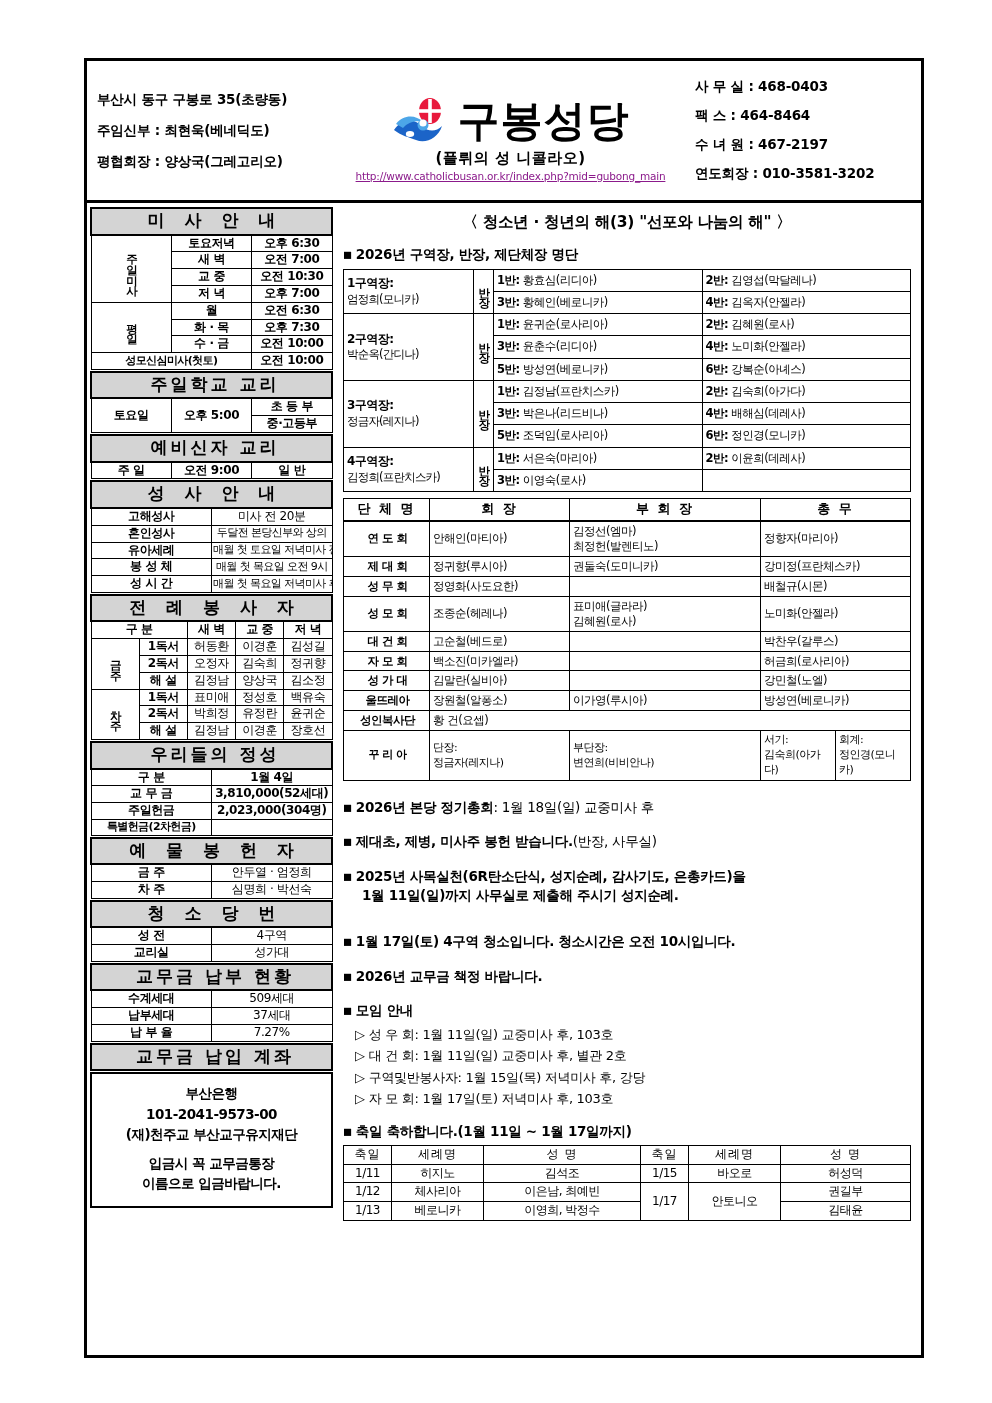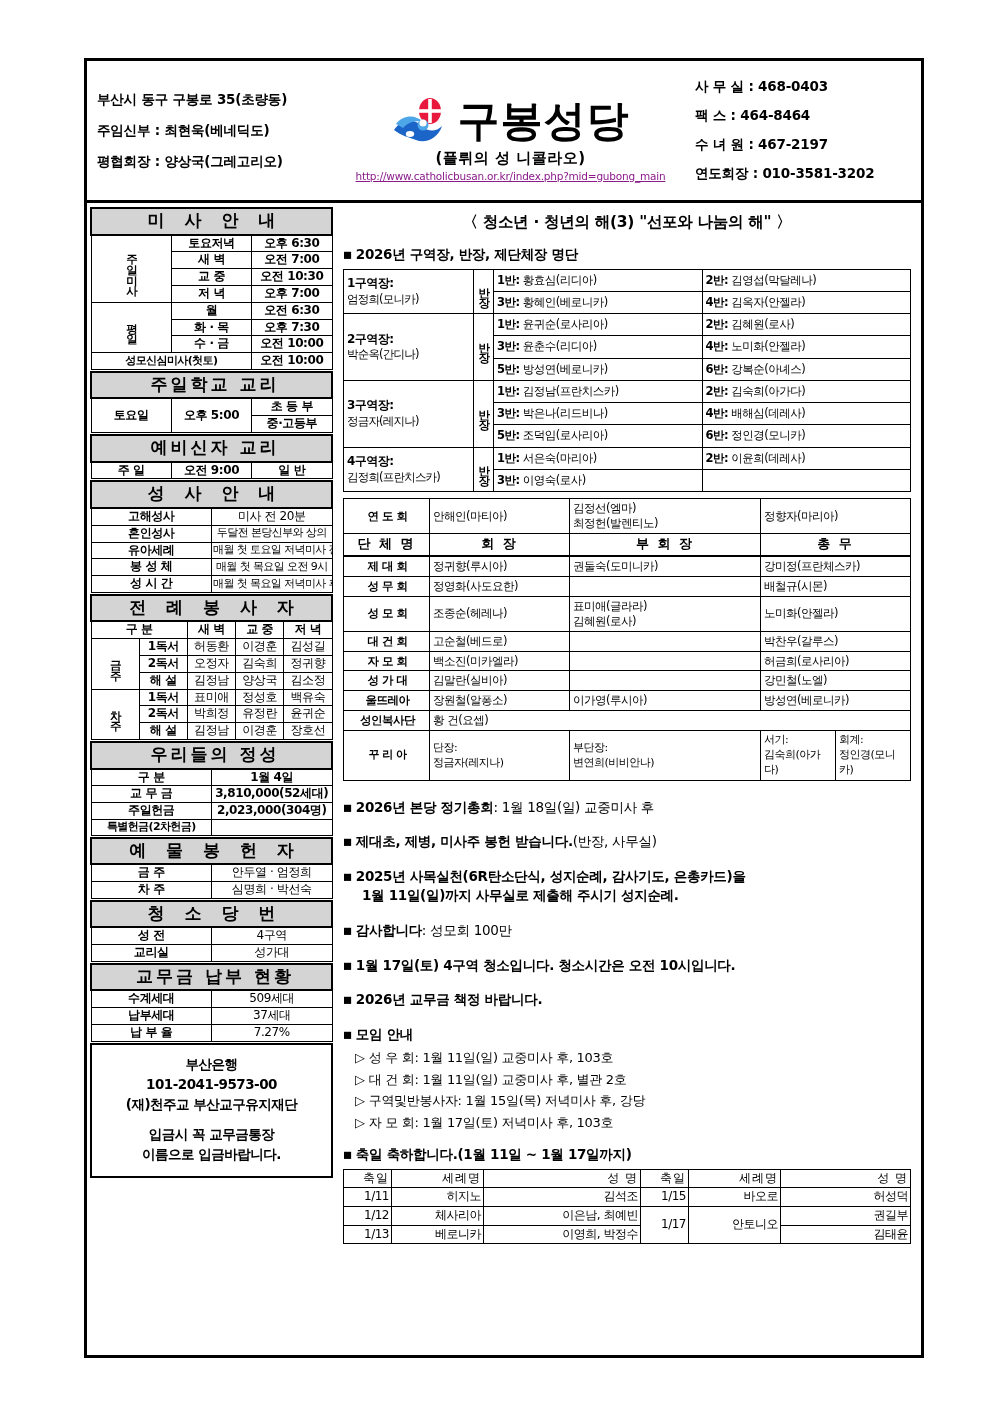--- a/index.html
+++ b/index.html
@@ -628,17 +628,17 @@
           </colgroup>
         <tbody>
             <tr>
+          <td class="hd">단 체 명</td>
+          <td class="hd">회   장</td>
+          <td class="hd">부 회 장</td>
+          <td class="hd">총   무</td>
+        </tr>
+        <tr>
           <td class="org-name">연 도 회</td>
           <td>안해인(마티아)</td>
           <td style="white-space:pre-line">김정선(엠마)
 최정헌(발렌티노)</td>
           <td>정향자(마리아)</td>
-        </tr>
-        <tr>
-          <td class="hd">단 체 명</td>
-          <td class="hd">회   장</td>
-          <td class="hd">부 회 장</td>
-          <td class="hd">총   무</td>
         </tr>
         <tr>
           <td class="org-name">제 대 회</td>

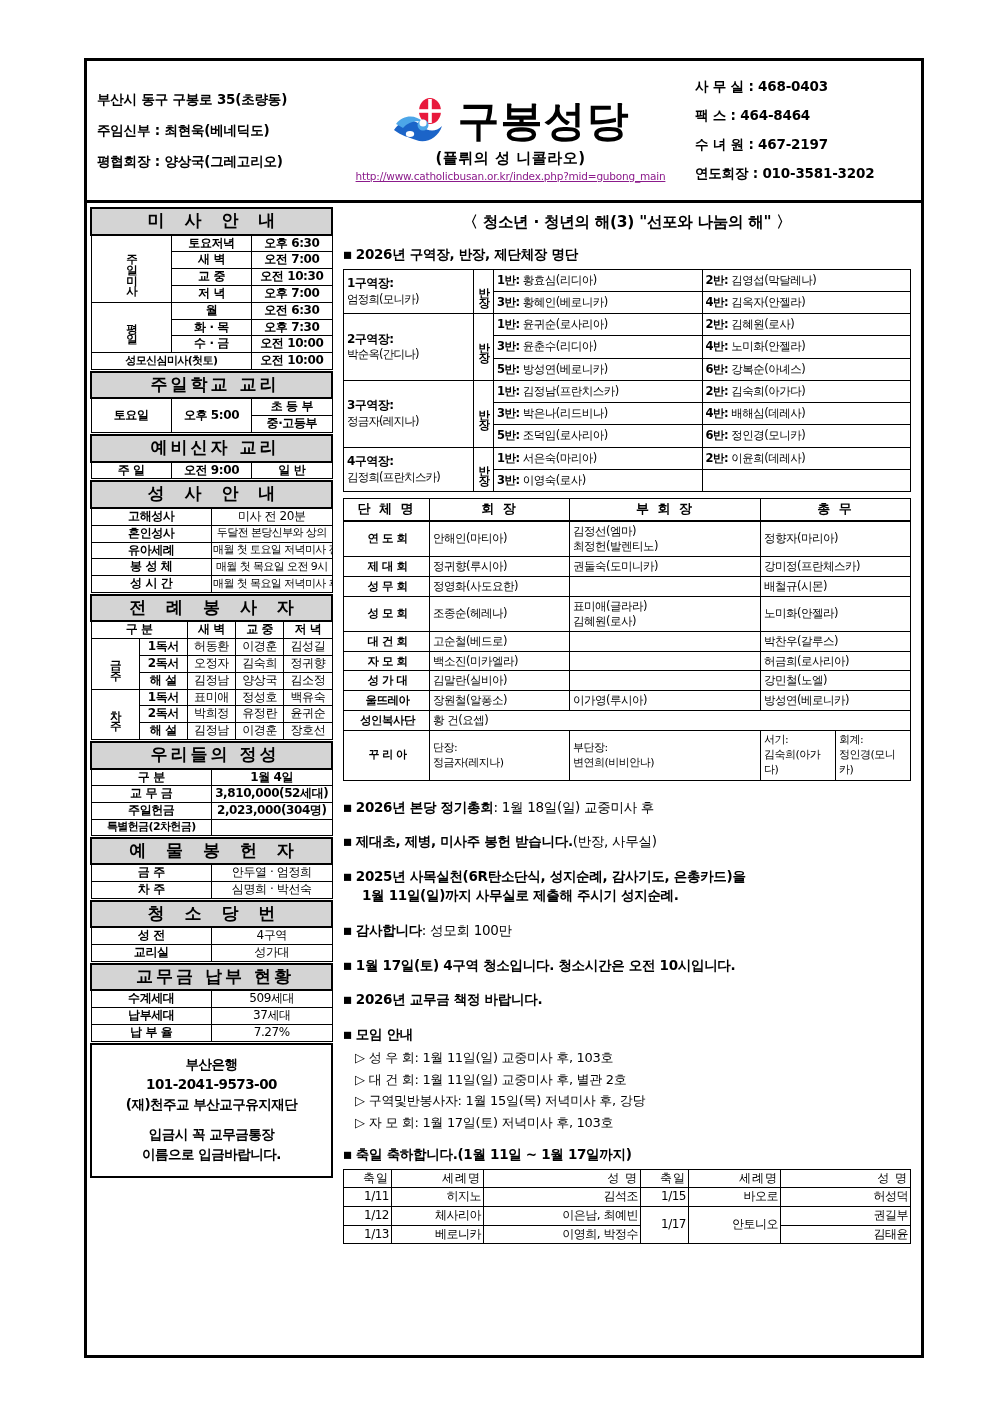--- a/index.html
+++ b/index.html
@@ -735,9 +735,6 @@
       </div>
       <div class="spacer"></div>
 
-      <div class="blk">
-        <span class="sq">◼</span><span>감사합니다</span><span class="nrm">: 성모회 100만</span>
-      </div>
       <div class="spacer"></div>
 
       <div class="blk">

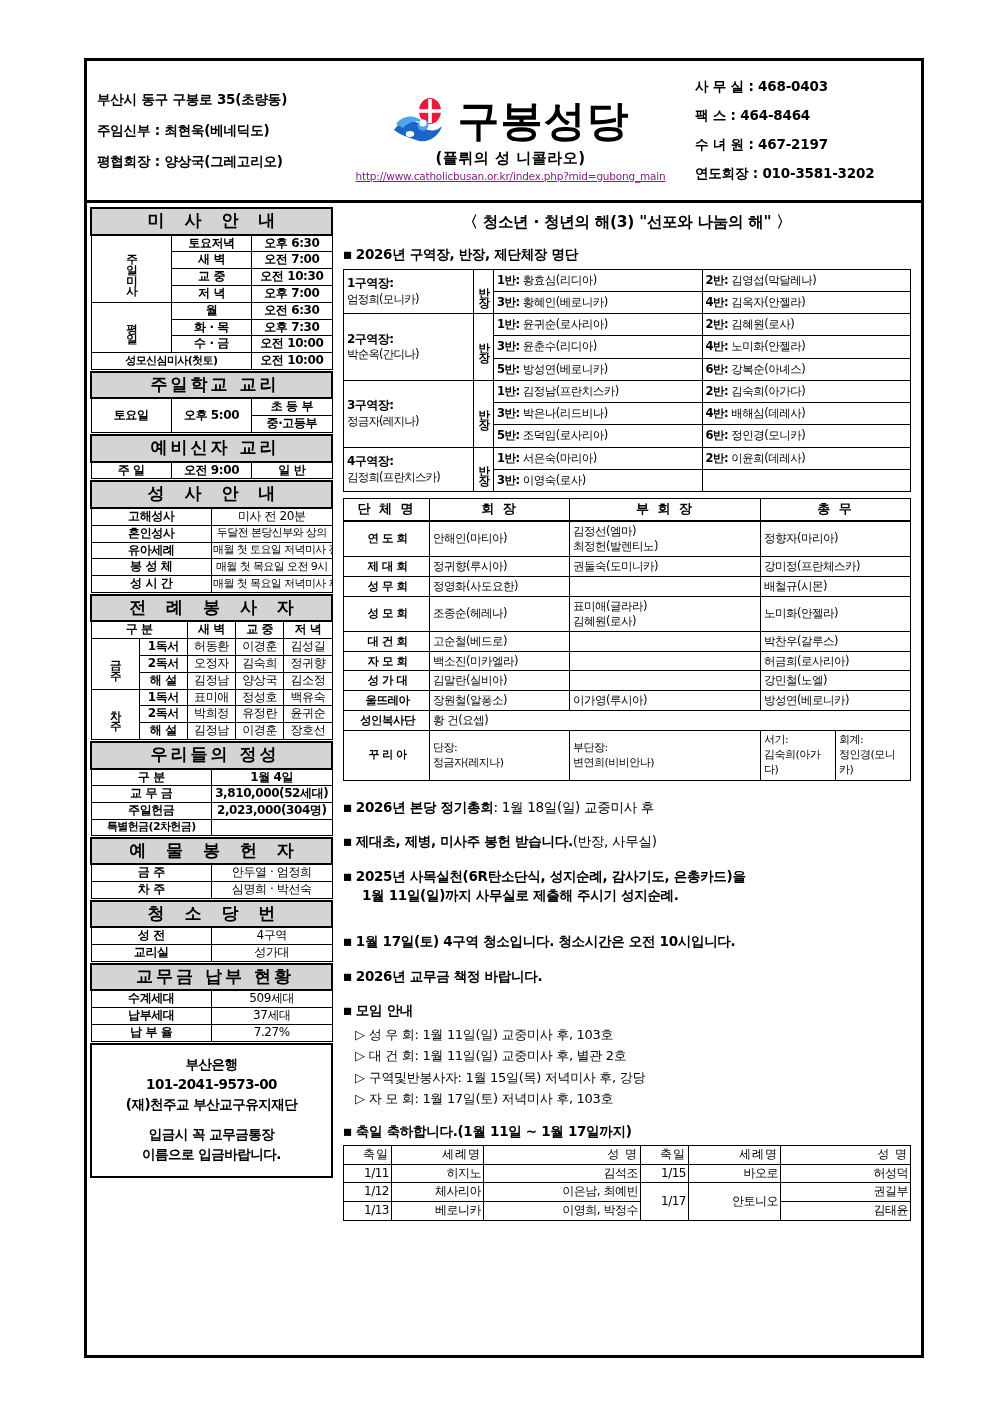--- a/index.html
+++ b/index.html
@@ -526,6 +526,13 @@
       </tbody>
         </table>
 
+      <table class="lt">
+        <tbody>
+            <tr>
+              <td class="sec tight">교무금 납입 계좌</td>
+            </tr>
+      </tbody>
+        </table>
       <div class="acct">
         <div>부산은행</div>
         <div>101-2041-9573-00</div>

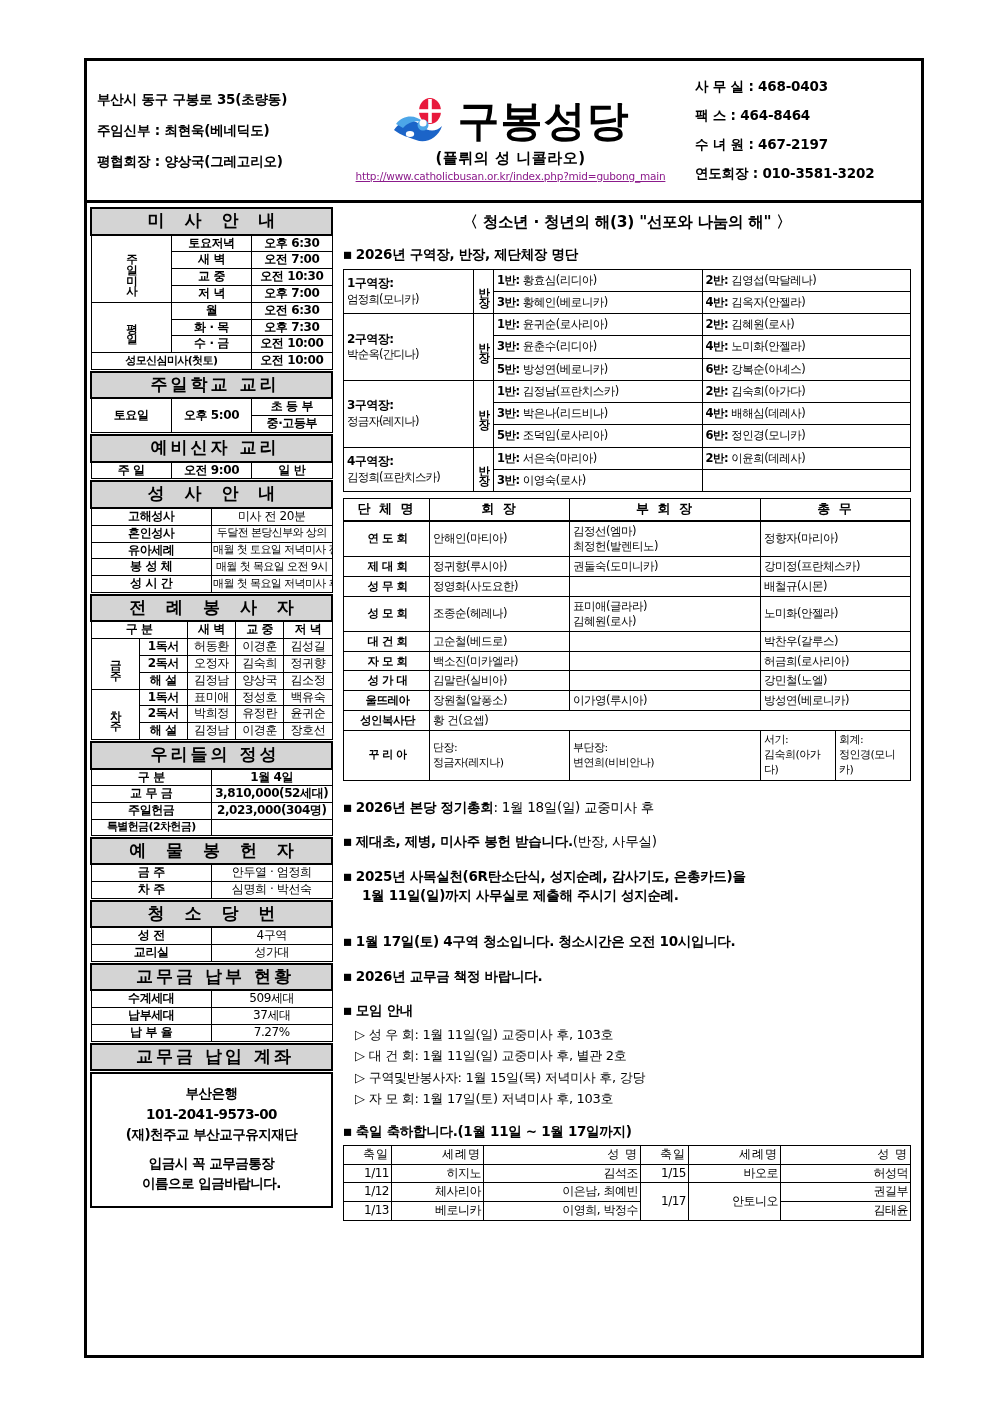--- a/index.html
+++ b/index.html
@@ -252,7 +252,7 @@
     text-indent: 2px;
   }
   .kuria td { font-size: 11px; line-height: 1.35; }
-  .feast td { text-align: right; font-size: 12px; padding: 1px 2px; }
+  .feast td { text-align: center; font-size: 12px; padding: 1px 2px; }
   .feast .fh { font-weight: normal; letter-spacing: 1px; }
 </style>
 </head>

